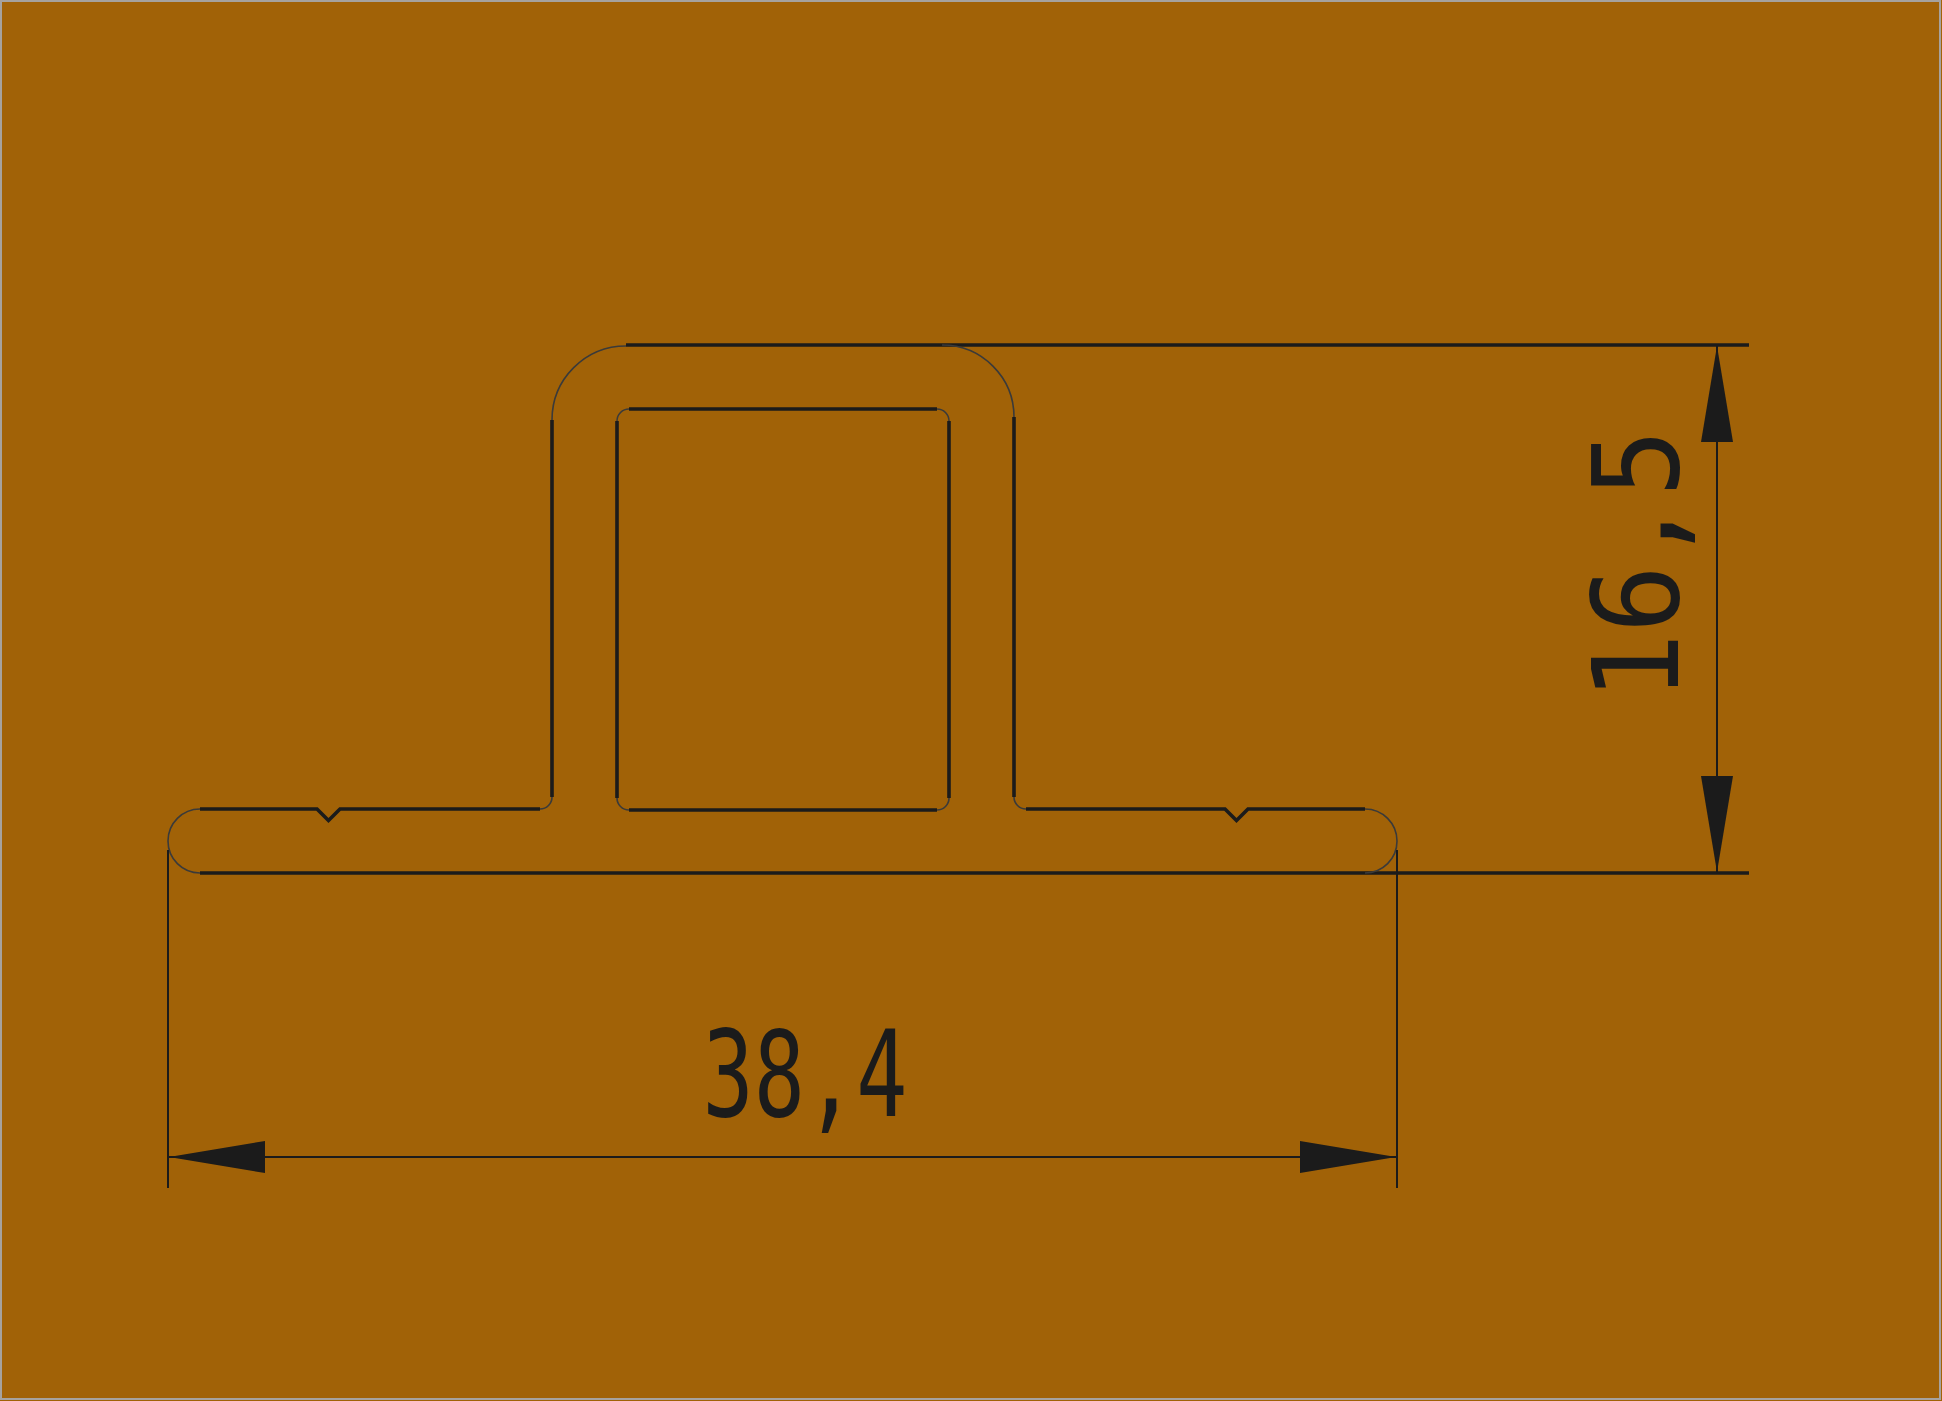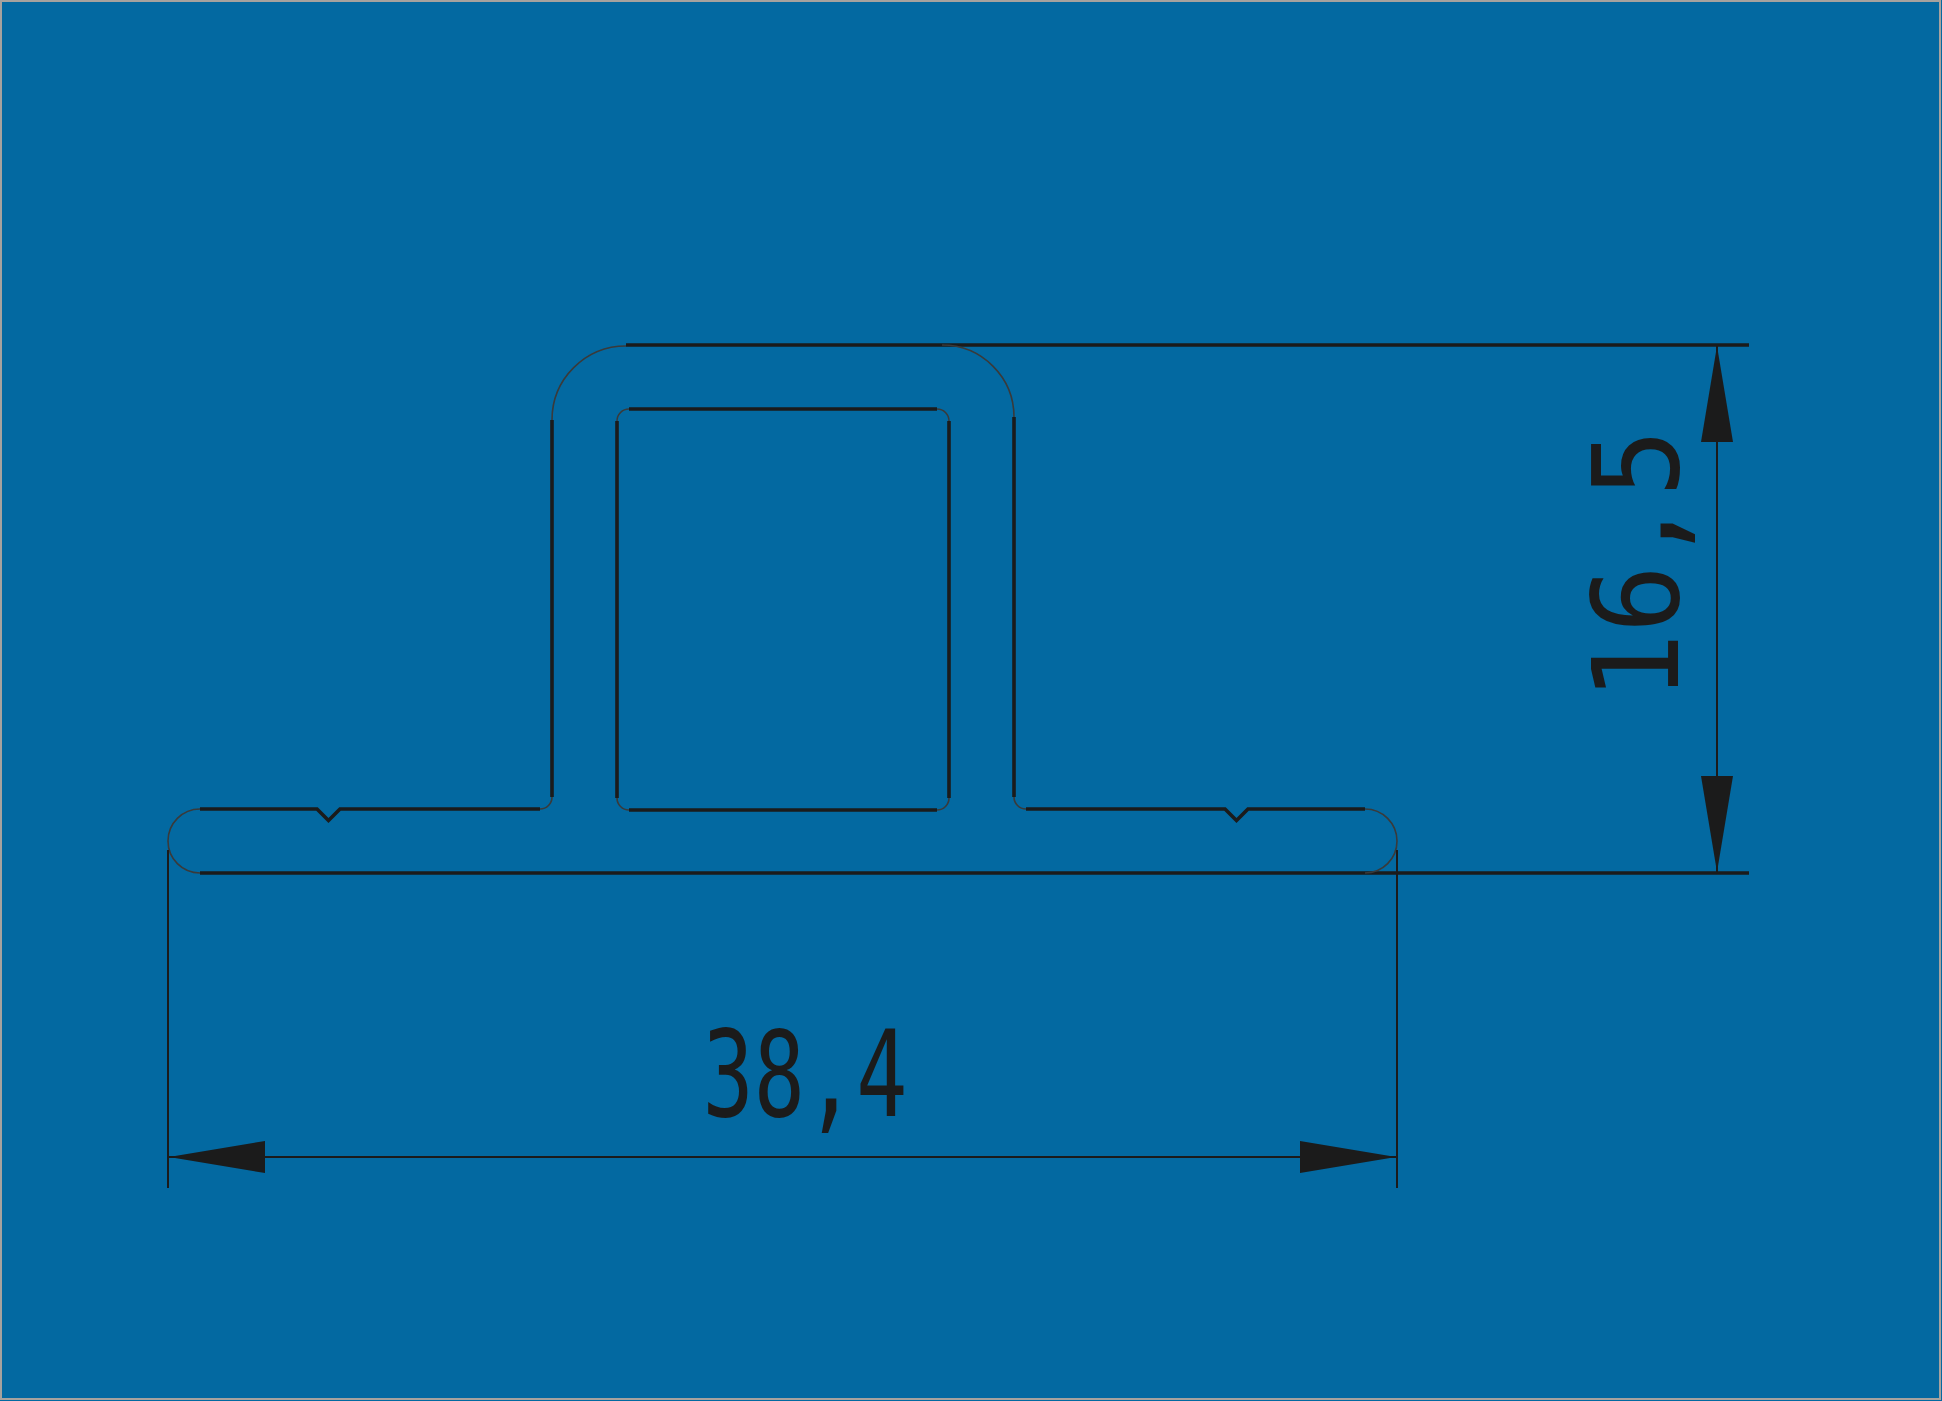--- a/index.html
+++ b/index.html
@@ -12,7 +12,7 @@
     position: relative;
     width: 1942px;
     height: 1401px;
-    background: #0369a1;
+    background: #a16207;
     overflow: hidden;
   }
   svg { display: block; }

